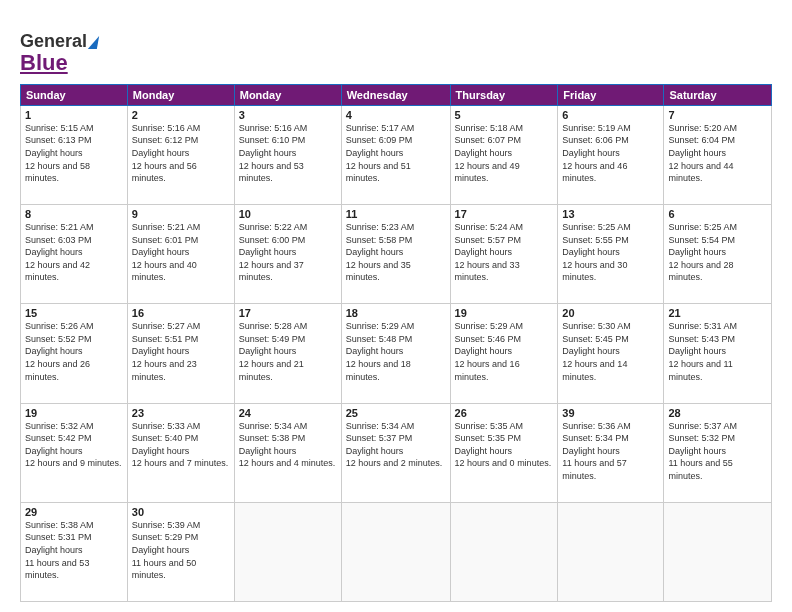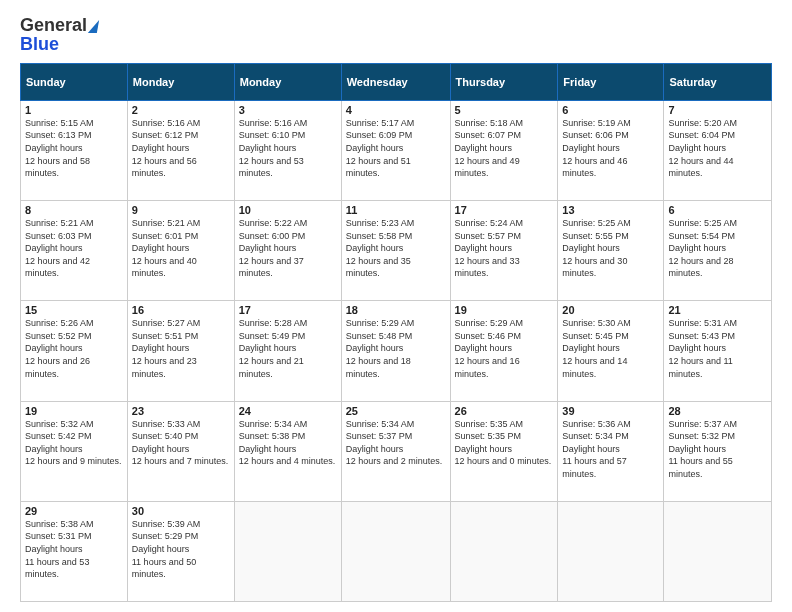--- a/index.html
+++ b/index.html
@@ -22,6 +22,7 @@
       justify-content: space-between;
       align-items: flex-start;
       margin-bottom: 8px;
+      margin-top: 16px;
     }
     .logo {
       display: flex;

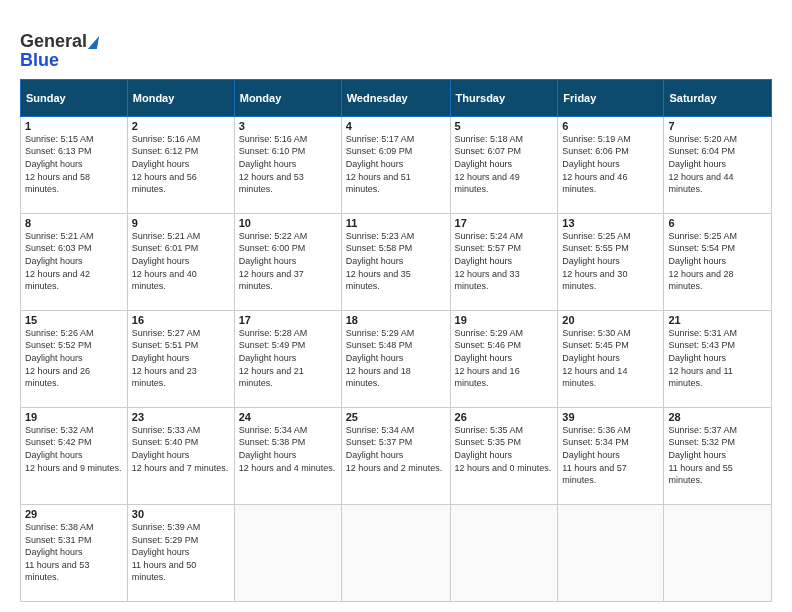--- a/index.html
+++ b/index.html
@@ -107,7 +107,7 @@
           <span style="color:#333">General</span><span style="display:inline-block;width:0;height:0;border-left:9px solid transparent;border-bottom:13px solid #1a6bbf;margin-left:2px;transform:skewX(-10deg);vertical-align:middle;"></span>
         </span>
       </div>
-      <div style="font-size:18px;font-weight:bold;color:#1d4ed8;margin-top:-2px;">Blue</div>
+      <div style="font-size:22px;font-weight:bold;color:#701a75;margin-top:-2px;text-decoration:underline;">Blue</div>
     </div>
     <div class="title-block">
       <h1></h1>

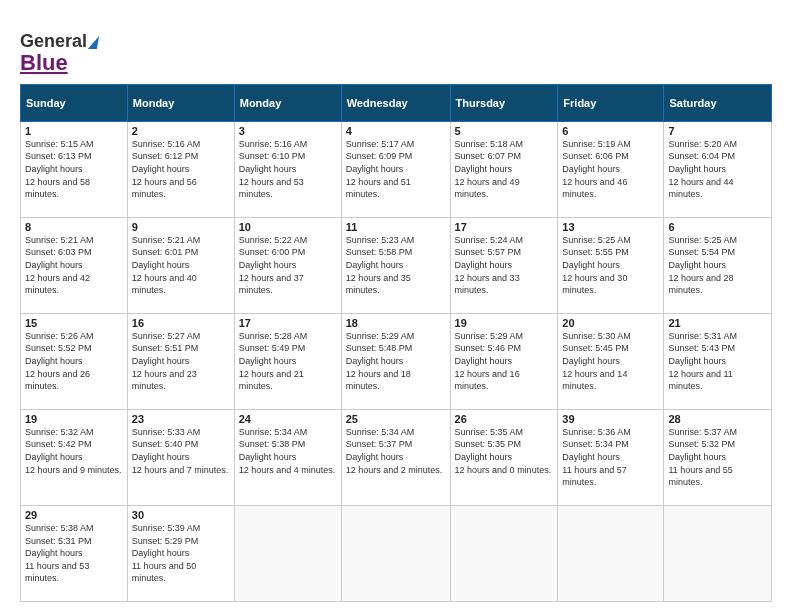--- a/index.html
+++ b/index.html
@@ -60,11 +60,11 @@
       font-size: 9.5px;
     }
     .calendar thead th {
-      background: #0c4a6e;
+      background: #701a75;
       color: #fff;
       font-size: 11px;
       font-weight: bold;
-      padding: 12px 5px;
+      padding: 4px 5px;
       text-align: left;
       border: 1px solid #1a6bbf;
     }

